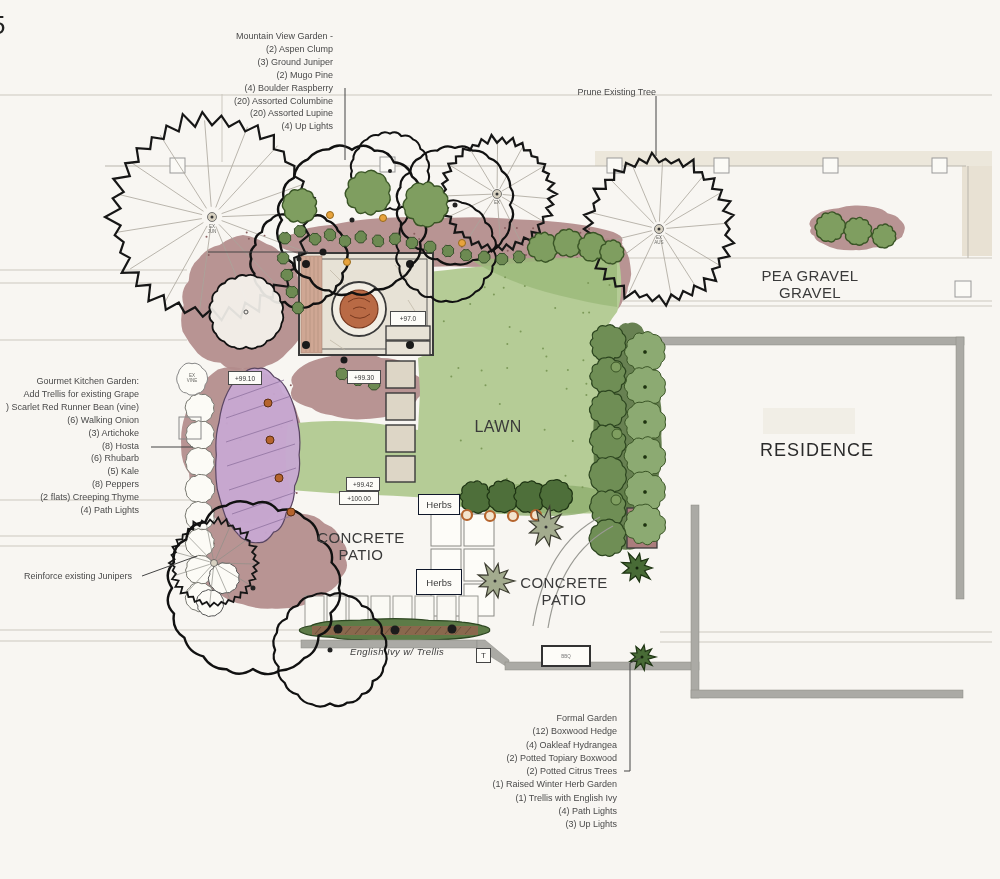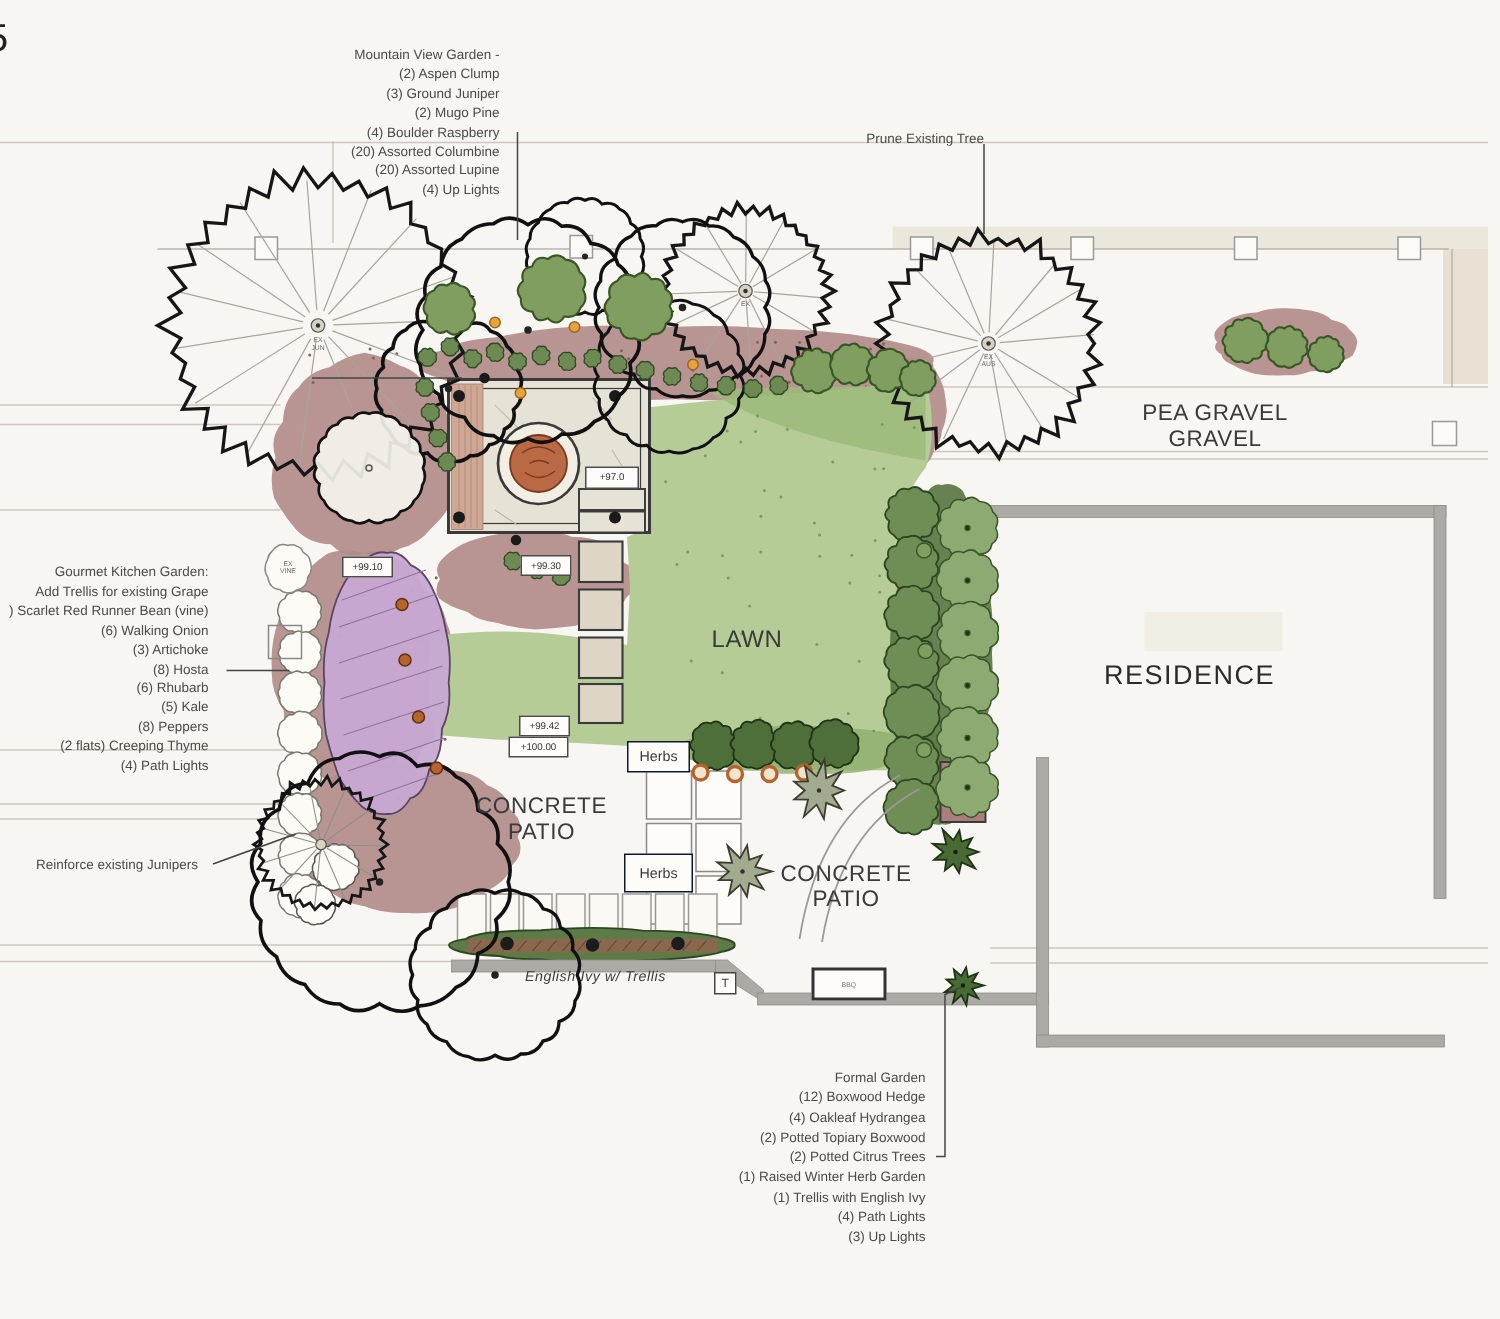--- a/index.html
+++ b/index.html
@@ -680,7 +680,7 @@
     <div>GRAVEL</div>
   </div>
 
-  <div class="lbl big" style="left:736px;top:440px;text-align:center;">RESIDENCE</div>
+  <div class="lbl big" style="left:760px;top:440px;text-align:center;">RESIDENCE</div>
   <div class="lbl site" style="left:468px;top:396px;width:60px;font-size:16px;margin-top:22px;">LAWN</div>
 
   <div class="lbl site" style="left:316px;top:529px;width:90px;">

